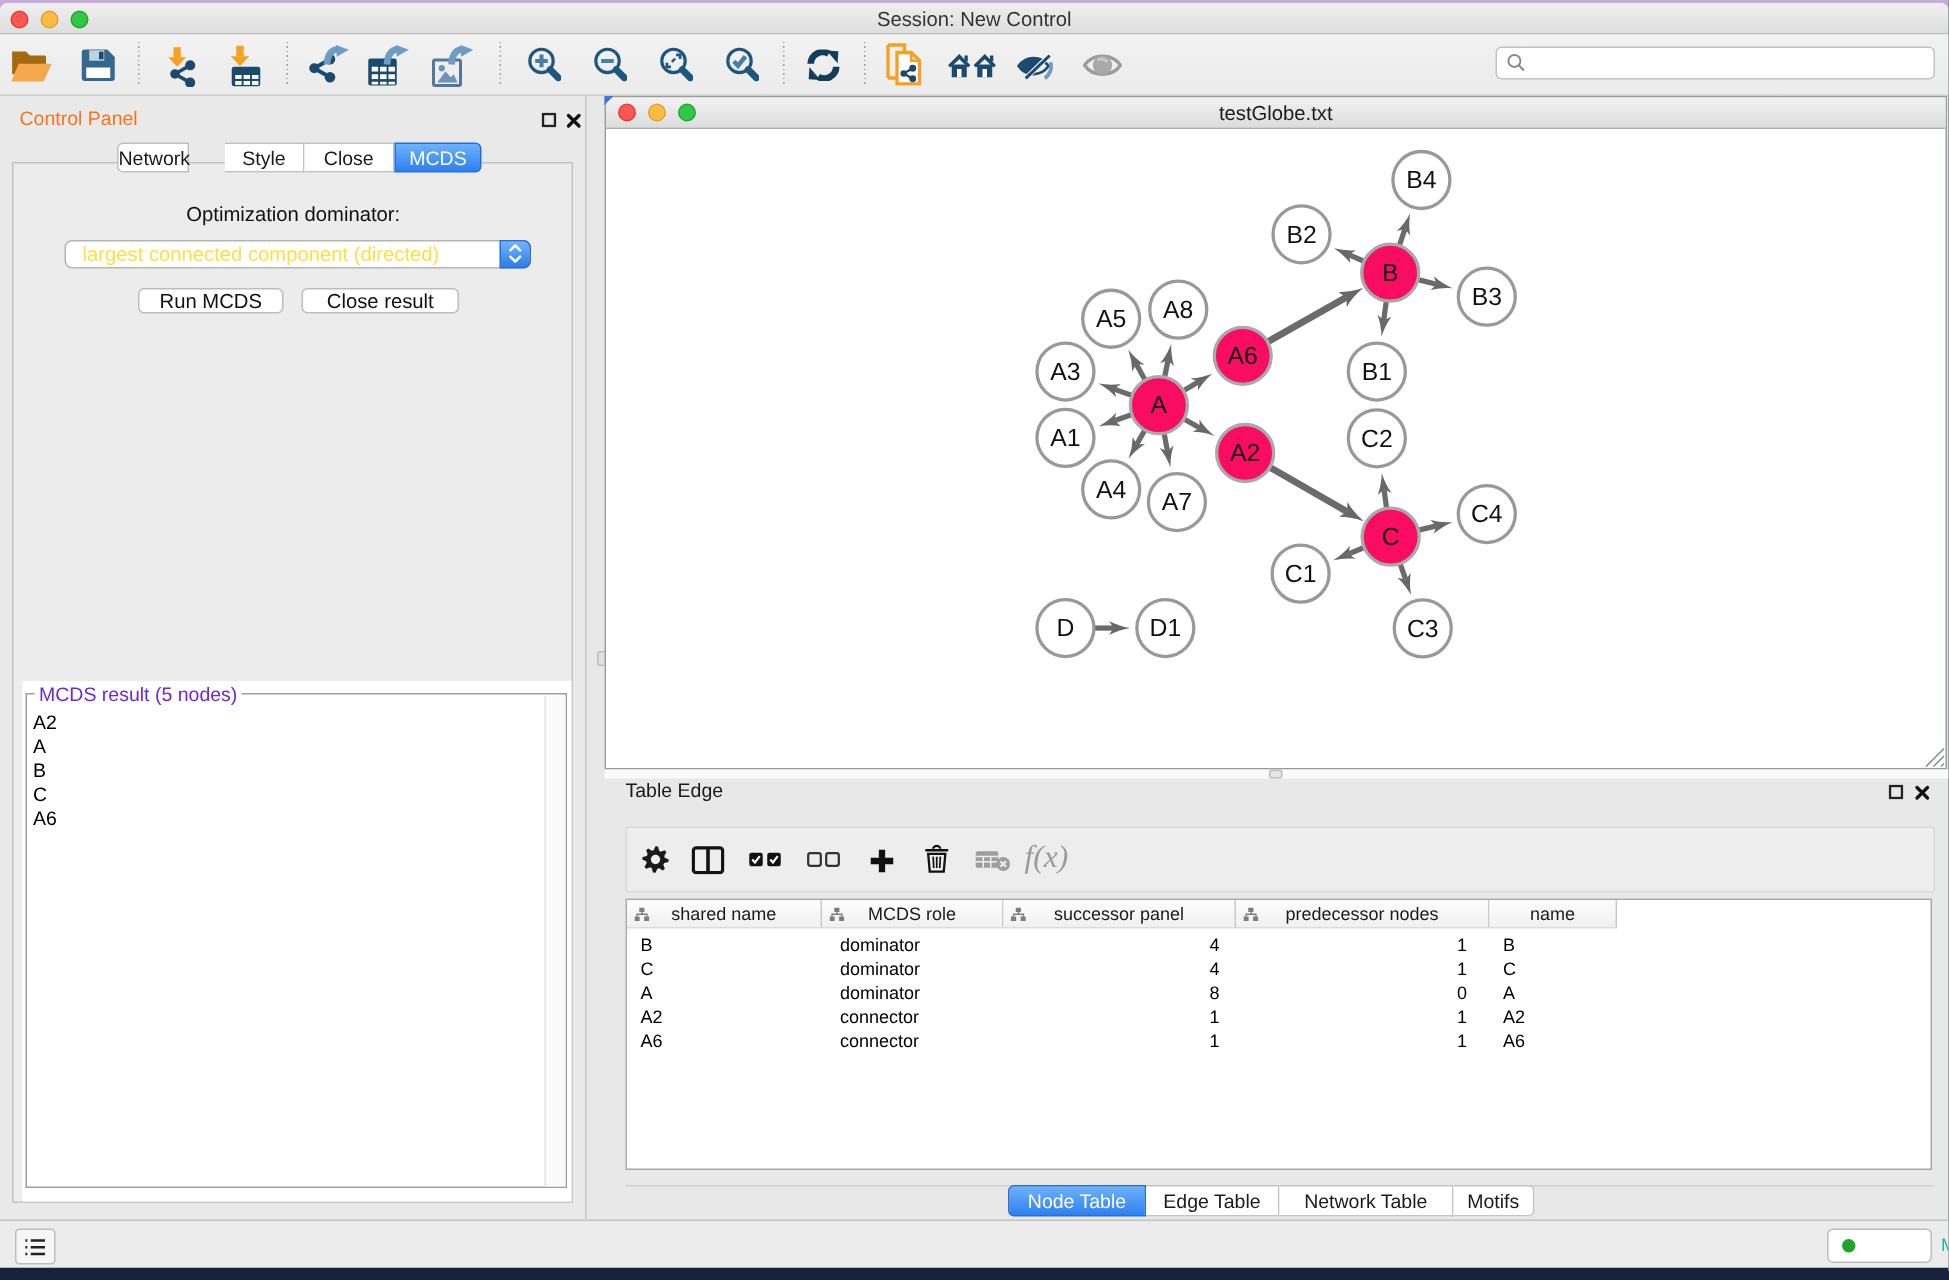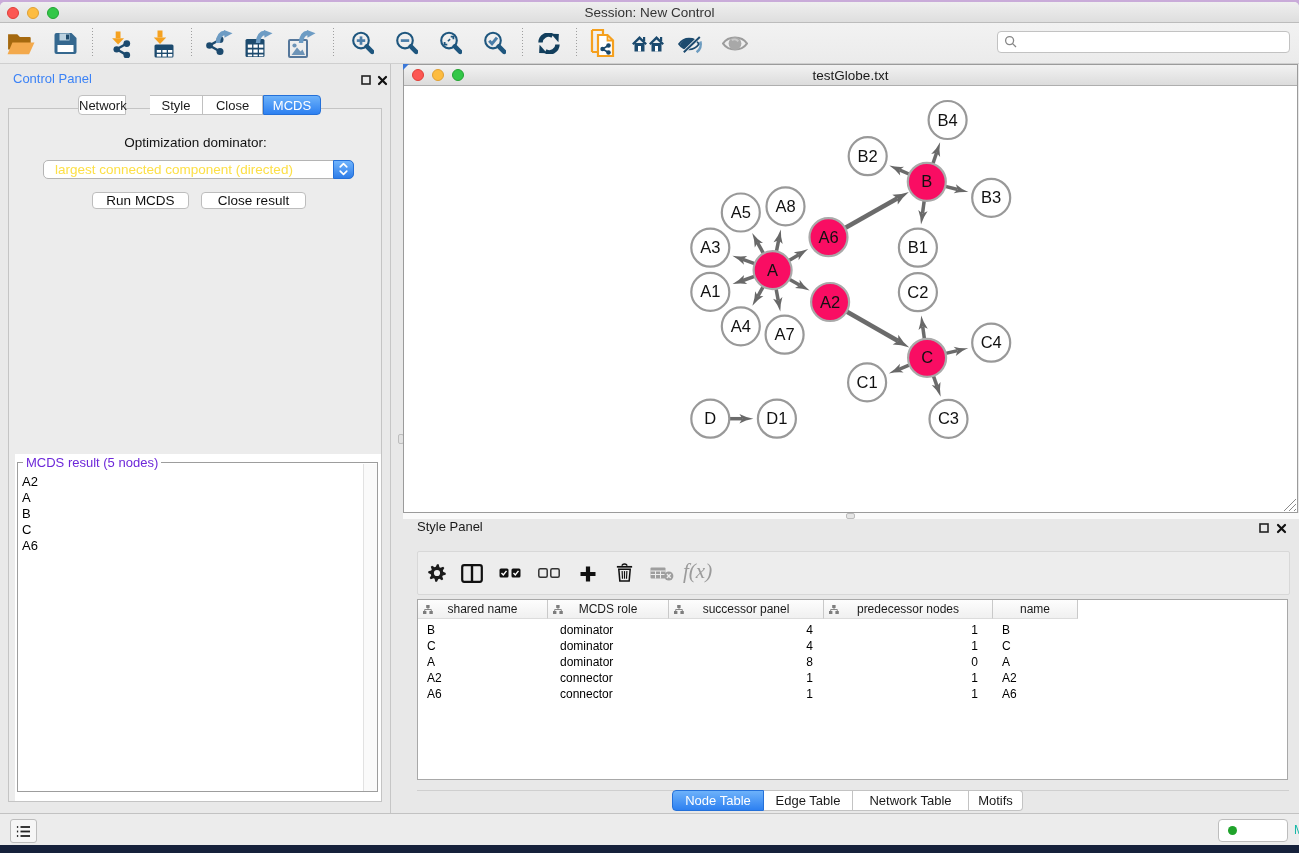--- a/index.html
+++ b/index.html
@@ -191,7 +191,7 @@
   </svg>
 
 <div class="abs" style="left:0;top:64px;width:391px;height:749px;background:#e9e9e9;border-right:1px solid #c6c6c6"></div>
-<div class="abs" style="left:13px;top:71px;font-size:13px;color:#3b82f6">Control Panel</div>
+<div class="abs" style="left:13px;top:71px;font-size:13px;color:#f97316">Control Panel</div>
 <svg class="ic" style="left:361px;top:75px" width="10" height="10" viewBox="0 0 10 10">
     <rect x="1" y="1" width="8" height="8" fill="none" stroke="#222" stroke-width="1.6"></rect>
   </svg>

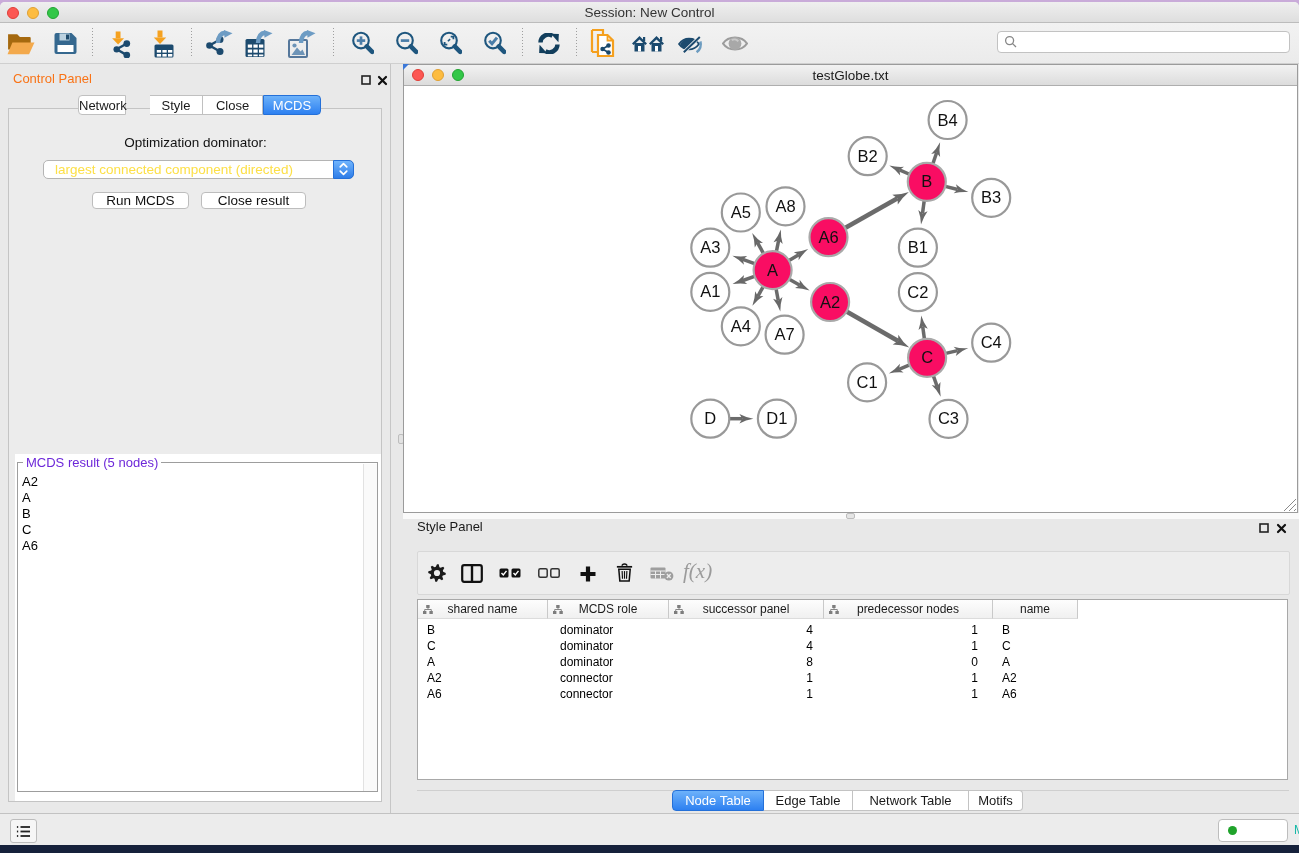--- a/index.html
+++ b/index.html
@@ -323,7 +323,7 @@
 <div class="abs" style="left:403px;top:513px;width:896px;height:6px;background:#fafafa"></div>
 <div class="abs" style="left:846px;top:513px;width:9px;height:6px;background:#e5e5e5;border:1px solid #bdbdbd;border-radius:2px"></div>
 
-<div class="abs" style="left:417px;top:519px;font-size:13px;color:#1a1a1a">Style Panel</div>
+<div class="abs" style="left:417px;top:519px;font-size:13px;color:#1a1a1a">Table Edge</div>
 <svg class="ic" style="left:1259px;top:523px" width="10" height="10" viewBox="0 0 10 10">
     <rect x="1" y="1" width="8" height="8" fill="none" stroke="#222" stroke-width="1.6"></rect>
   </svg>

